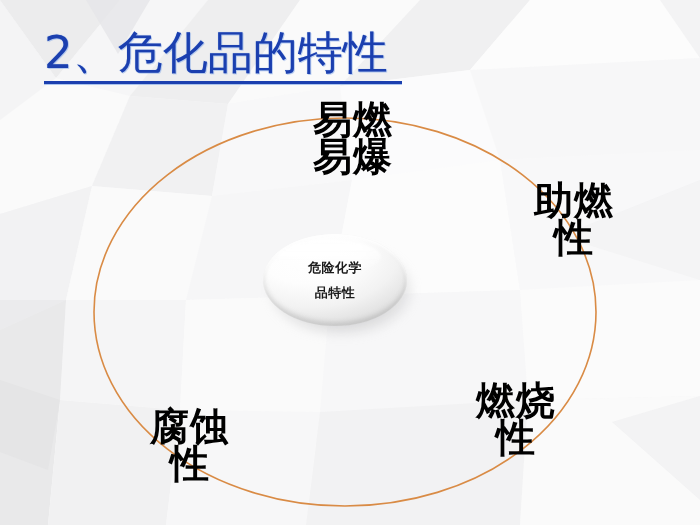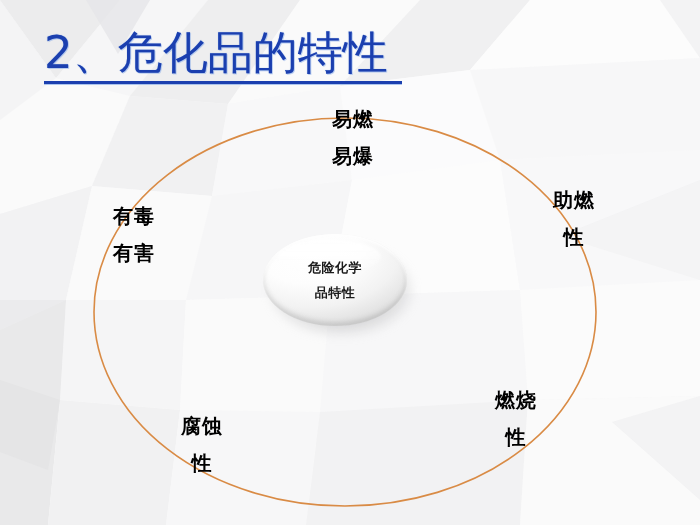--- a/index.html
+++ b/index.html
@@ -60,7 +60,7 @@
     position: absolute;
     color: #000000;
     font-family: "DejaVu Sans", "Liberation Sans", sans-serif;
-    font-size: 20px;
+    font-size: 39px;
     line-height: 37px;
     font-weight: 700;
     text-align: center;

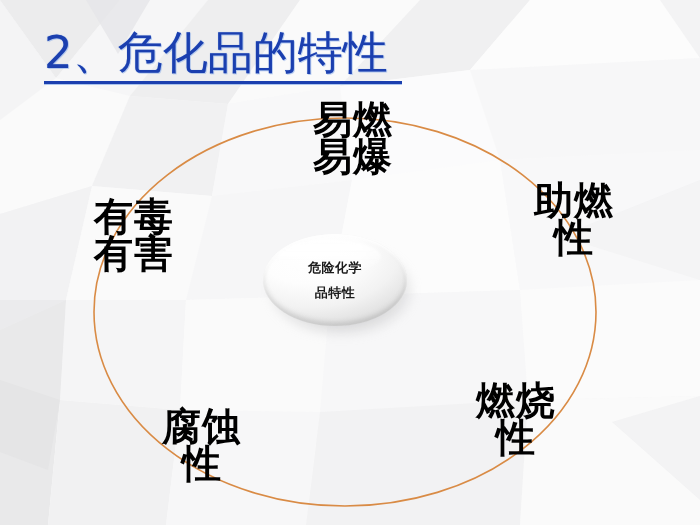--- a/index.html
+++ b/index.html
@@ -210,8 +210,6 @@
   <div class="radial-label lbl-right">助燃
 性</div>
 
-  <div class="radial-label lbl-left">有毒
-有害</div>
 
   <div class="radial-label lbl-bottomright">燃烧
 性</div>

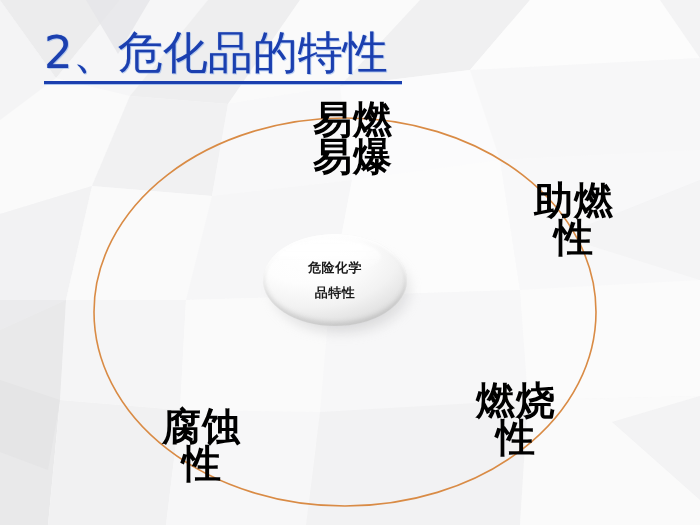--- a/index.html
+++ b/index.html
@@ -71,7 +71,7 @@
   .lbl-right    { left: 516px; top: 182px; width: 116px; }
   .lbl-left     { left: 76px;  top: 198px; width: 116px; }
   .lbl-bottomright { left: 458px; top: 382px; width: 116px; }
-  .lbl-bottomleft  { left: 144px; top: 408px; width: 116px; }
+  .lbl-bottomleft  { left: 132px; top: 408px; width: 116px; }
 
   
   .center-node {

